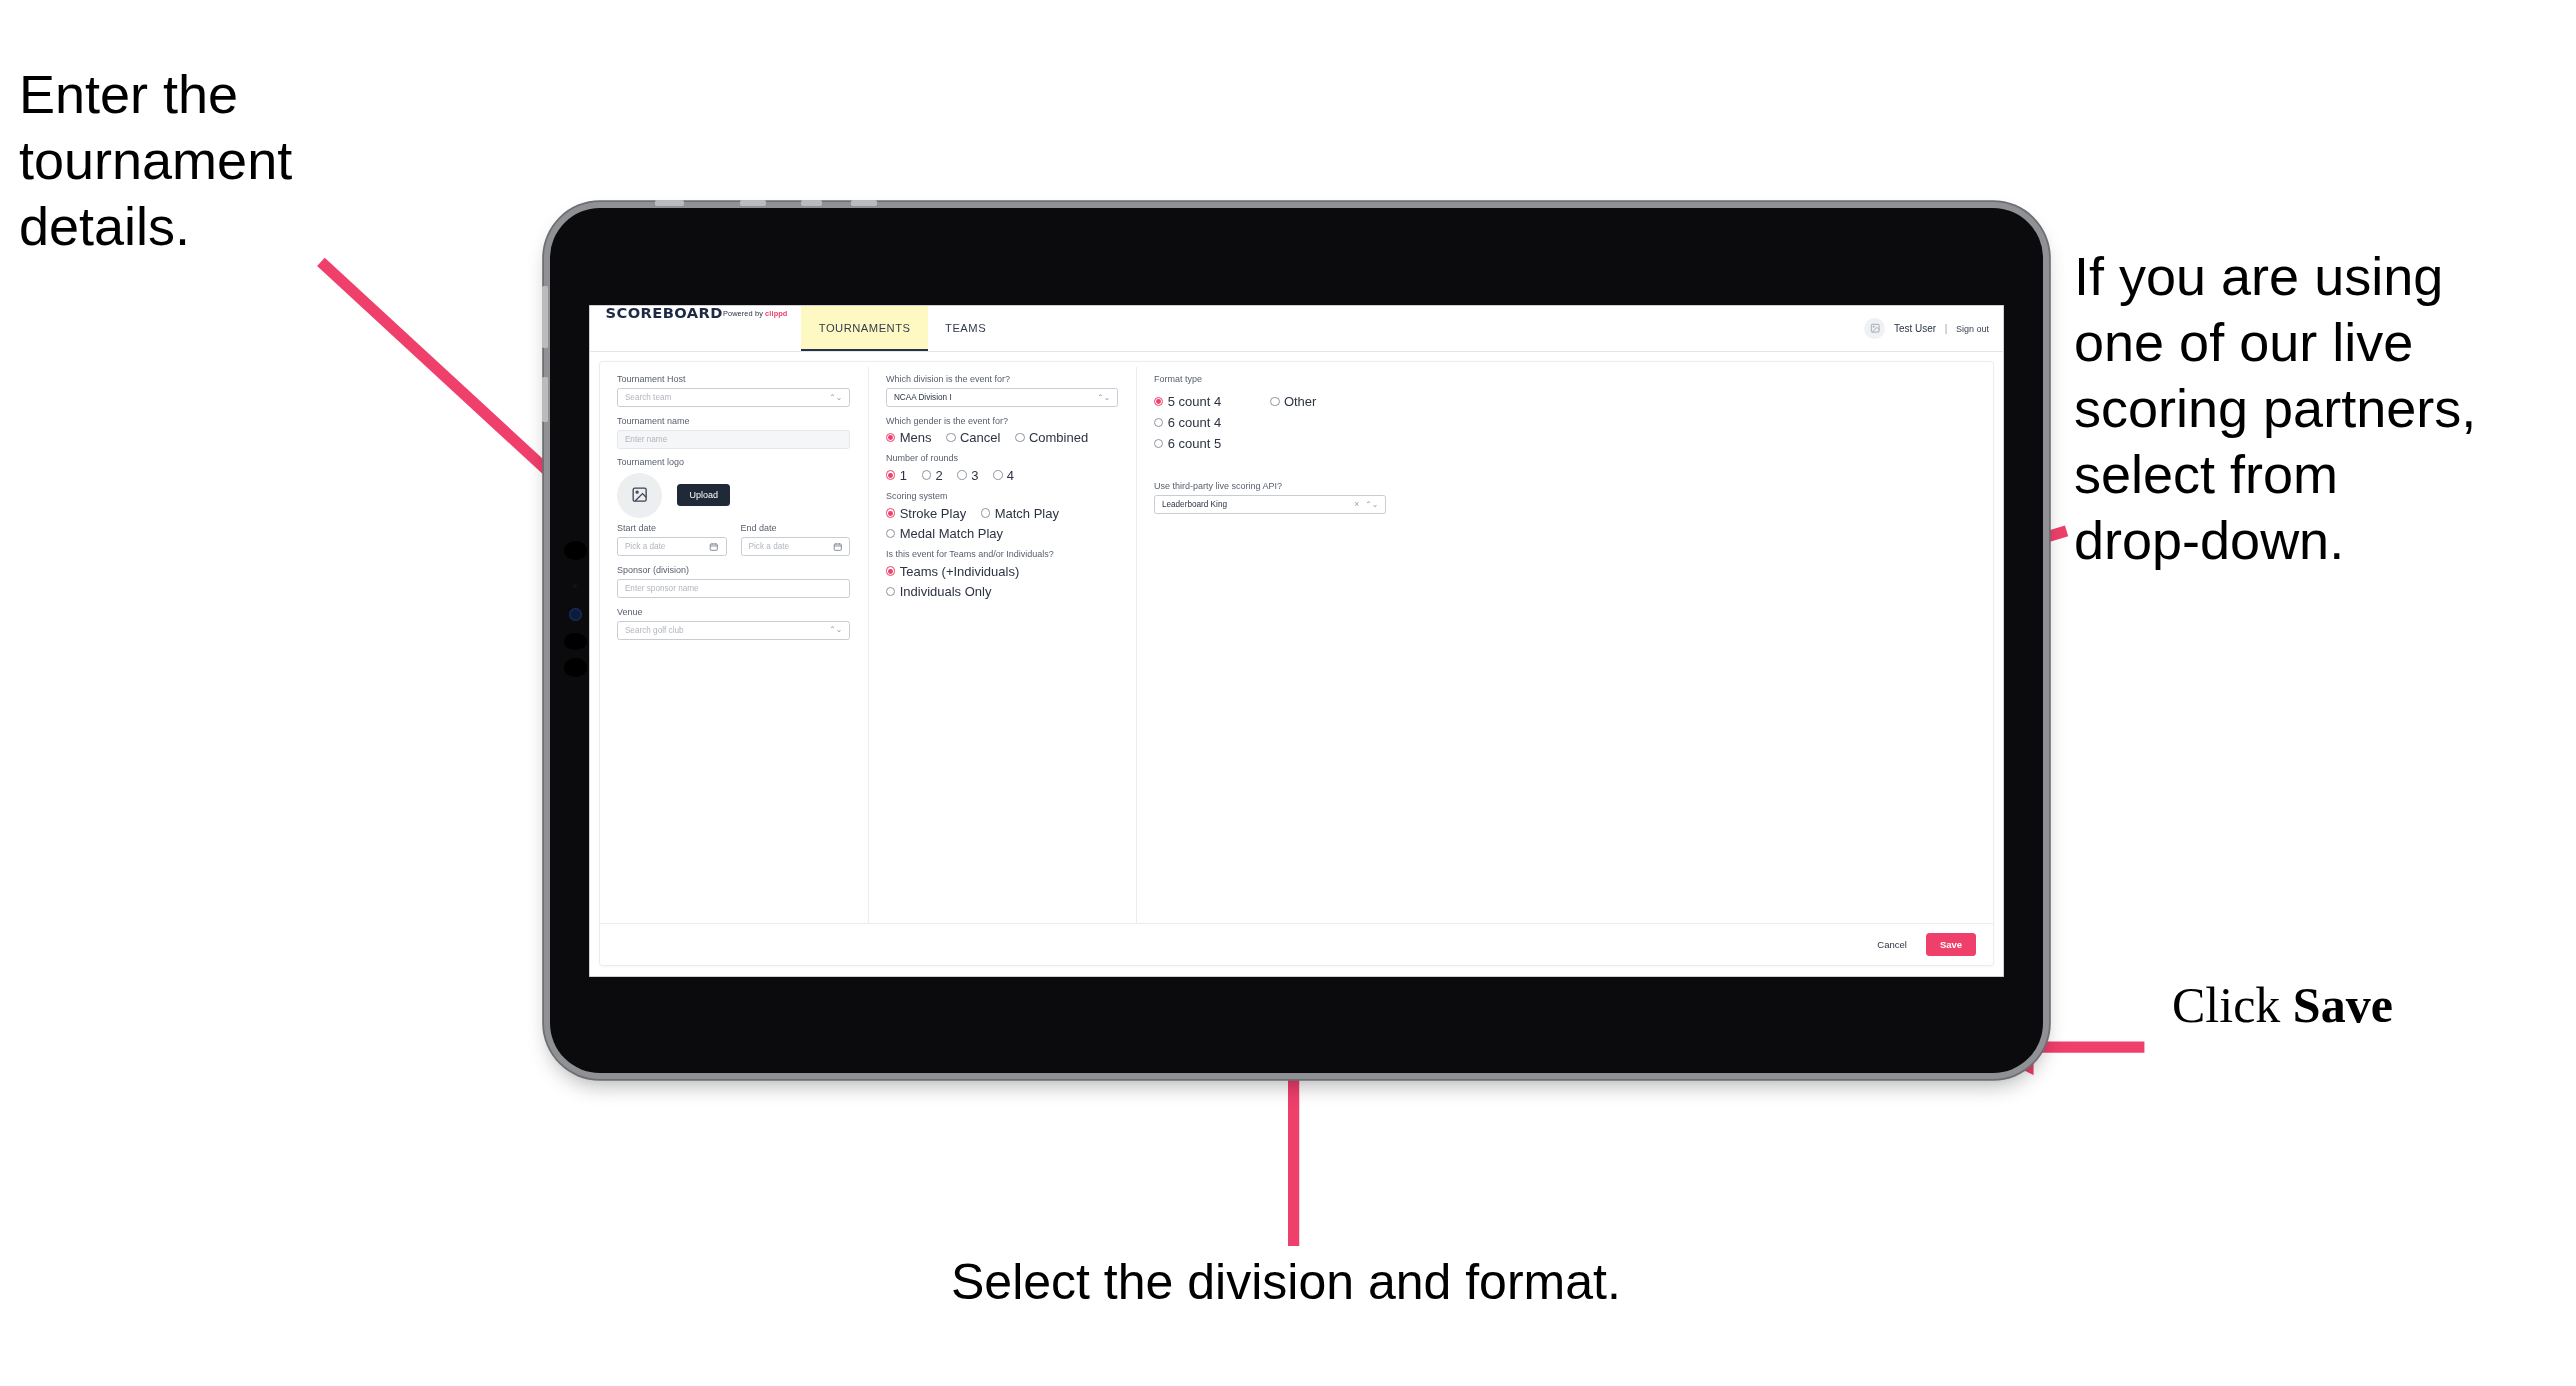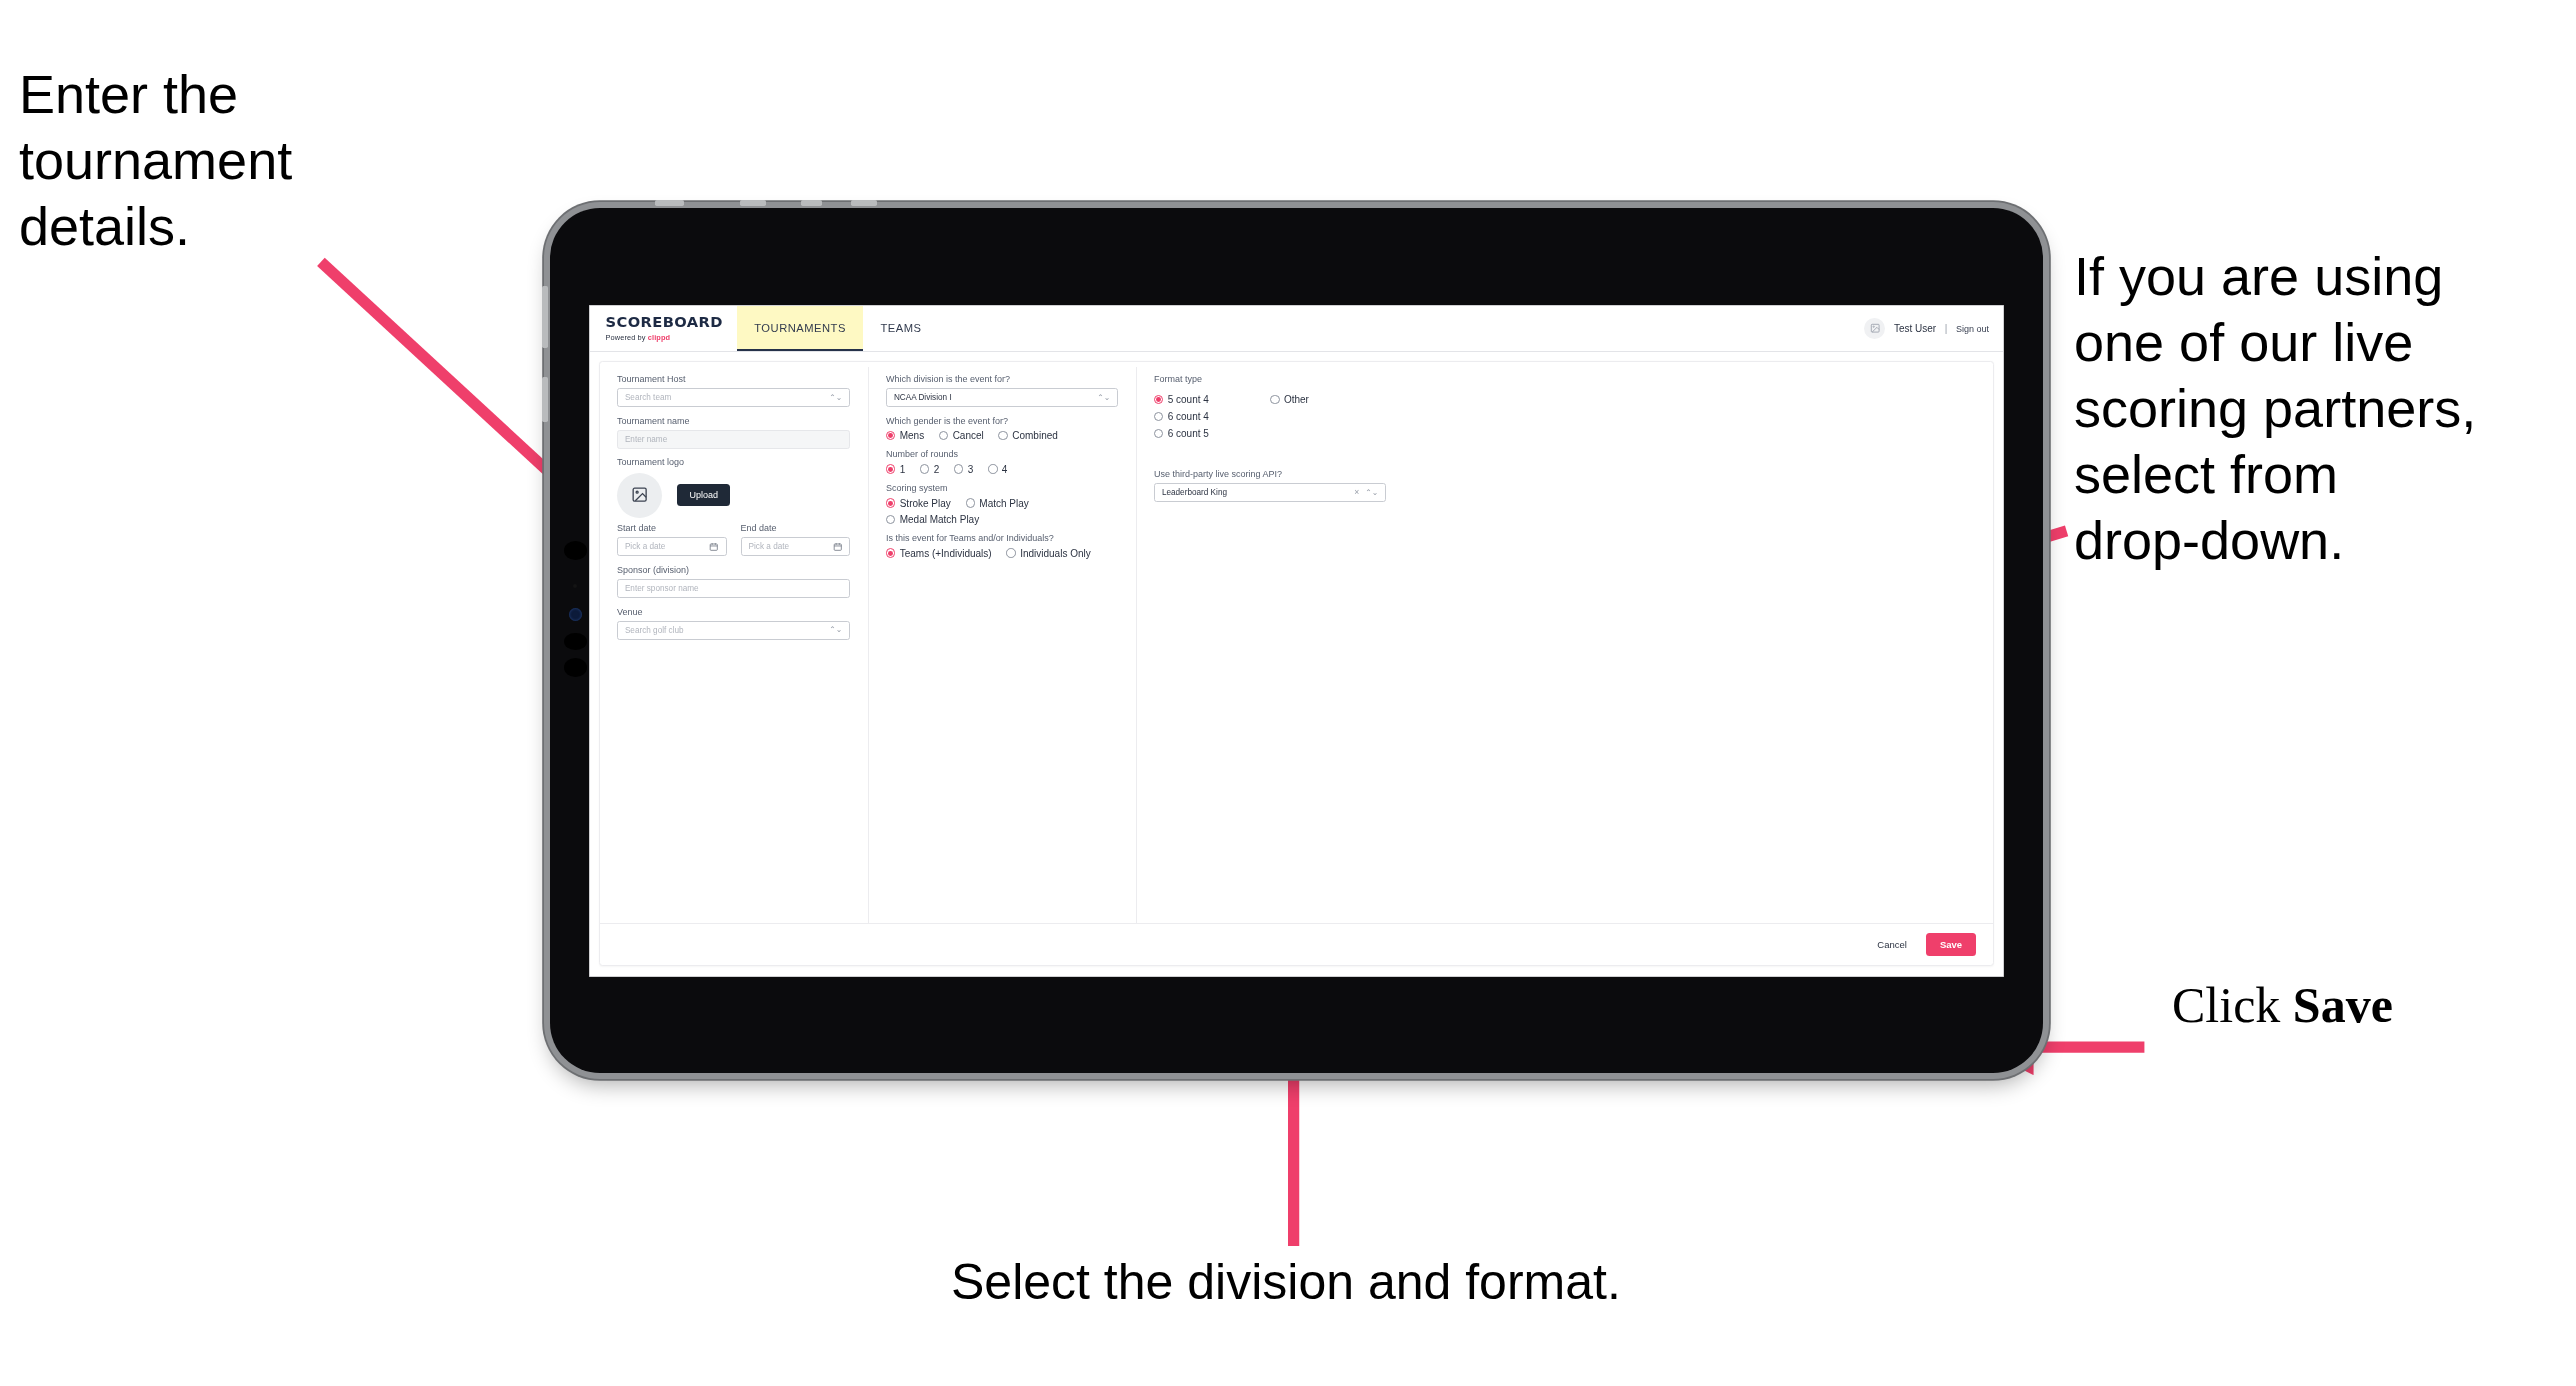--- a/index.html
+++ b/index.html
@@ -61,7 +61,7 @@
     height: 46px; background:#fff; border-bottom:0.9px solid #e3e4e8;
     display:flex; align-items:stretch; padding-left: 10.4px;
   }
-  #brand { display:flex; flex-direction:column; justify-content:center; padding: 0 14px 0 5.2px; }
+  #brand { display:flex; flex-direction:row; justify-content:center; padding: 0 14px 0 5.2px; }
   #brand-name {
     font-family: "DejaVu Sans", sans-serif;
     font-weight: 700; font-size: 14.7px; letter-spacing: 0.4px;

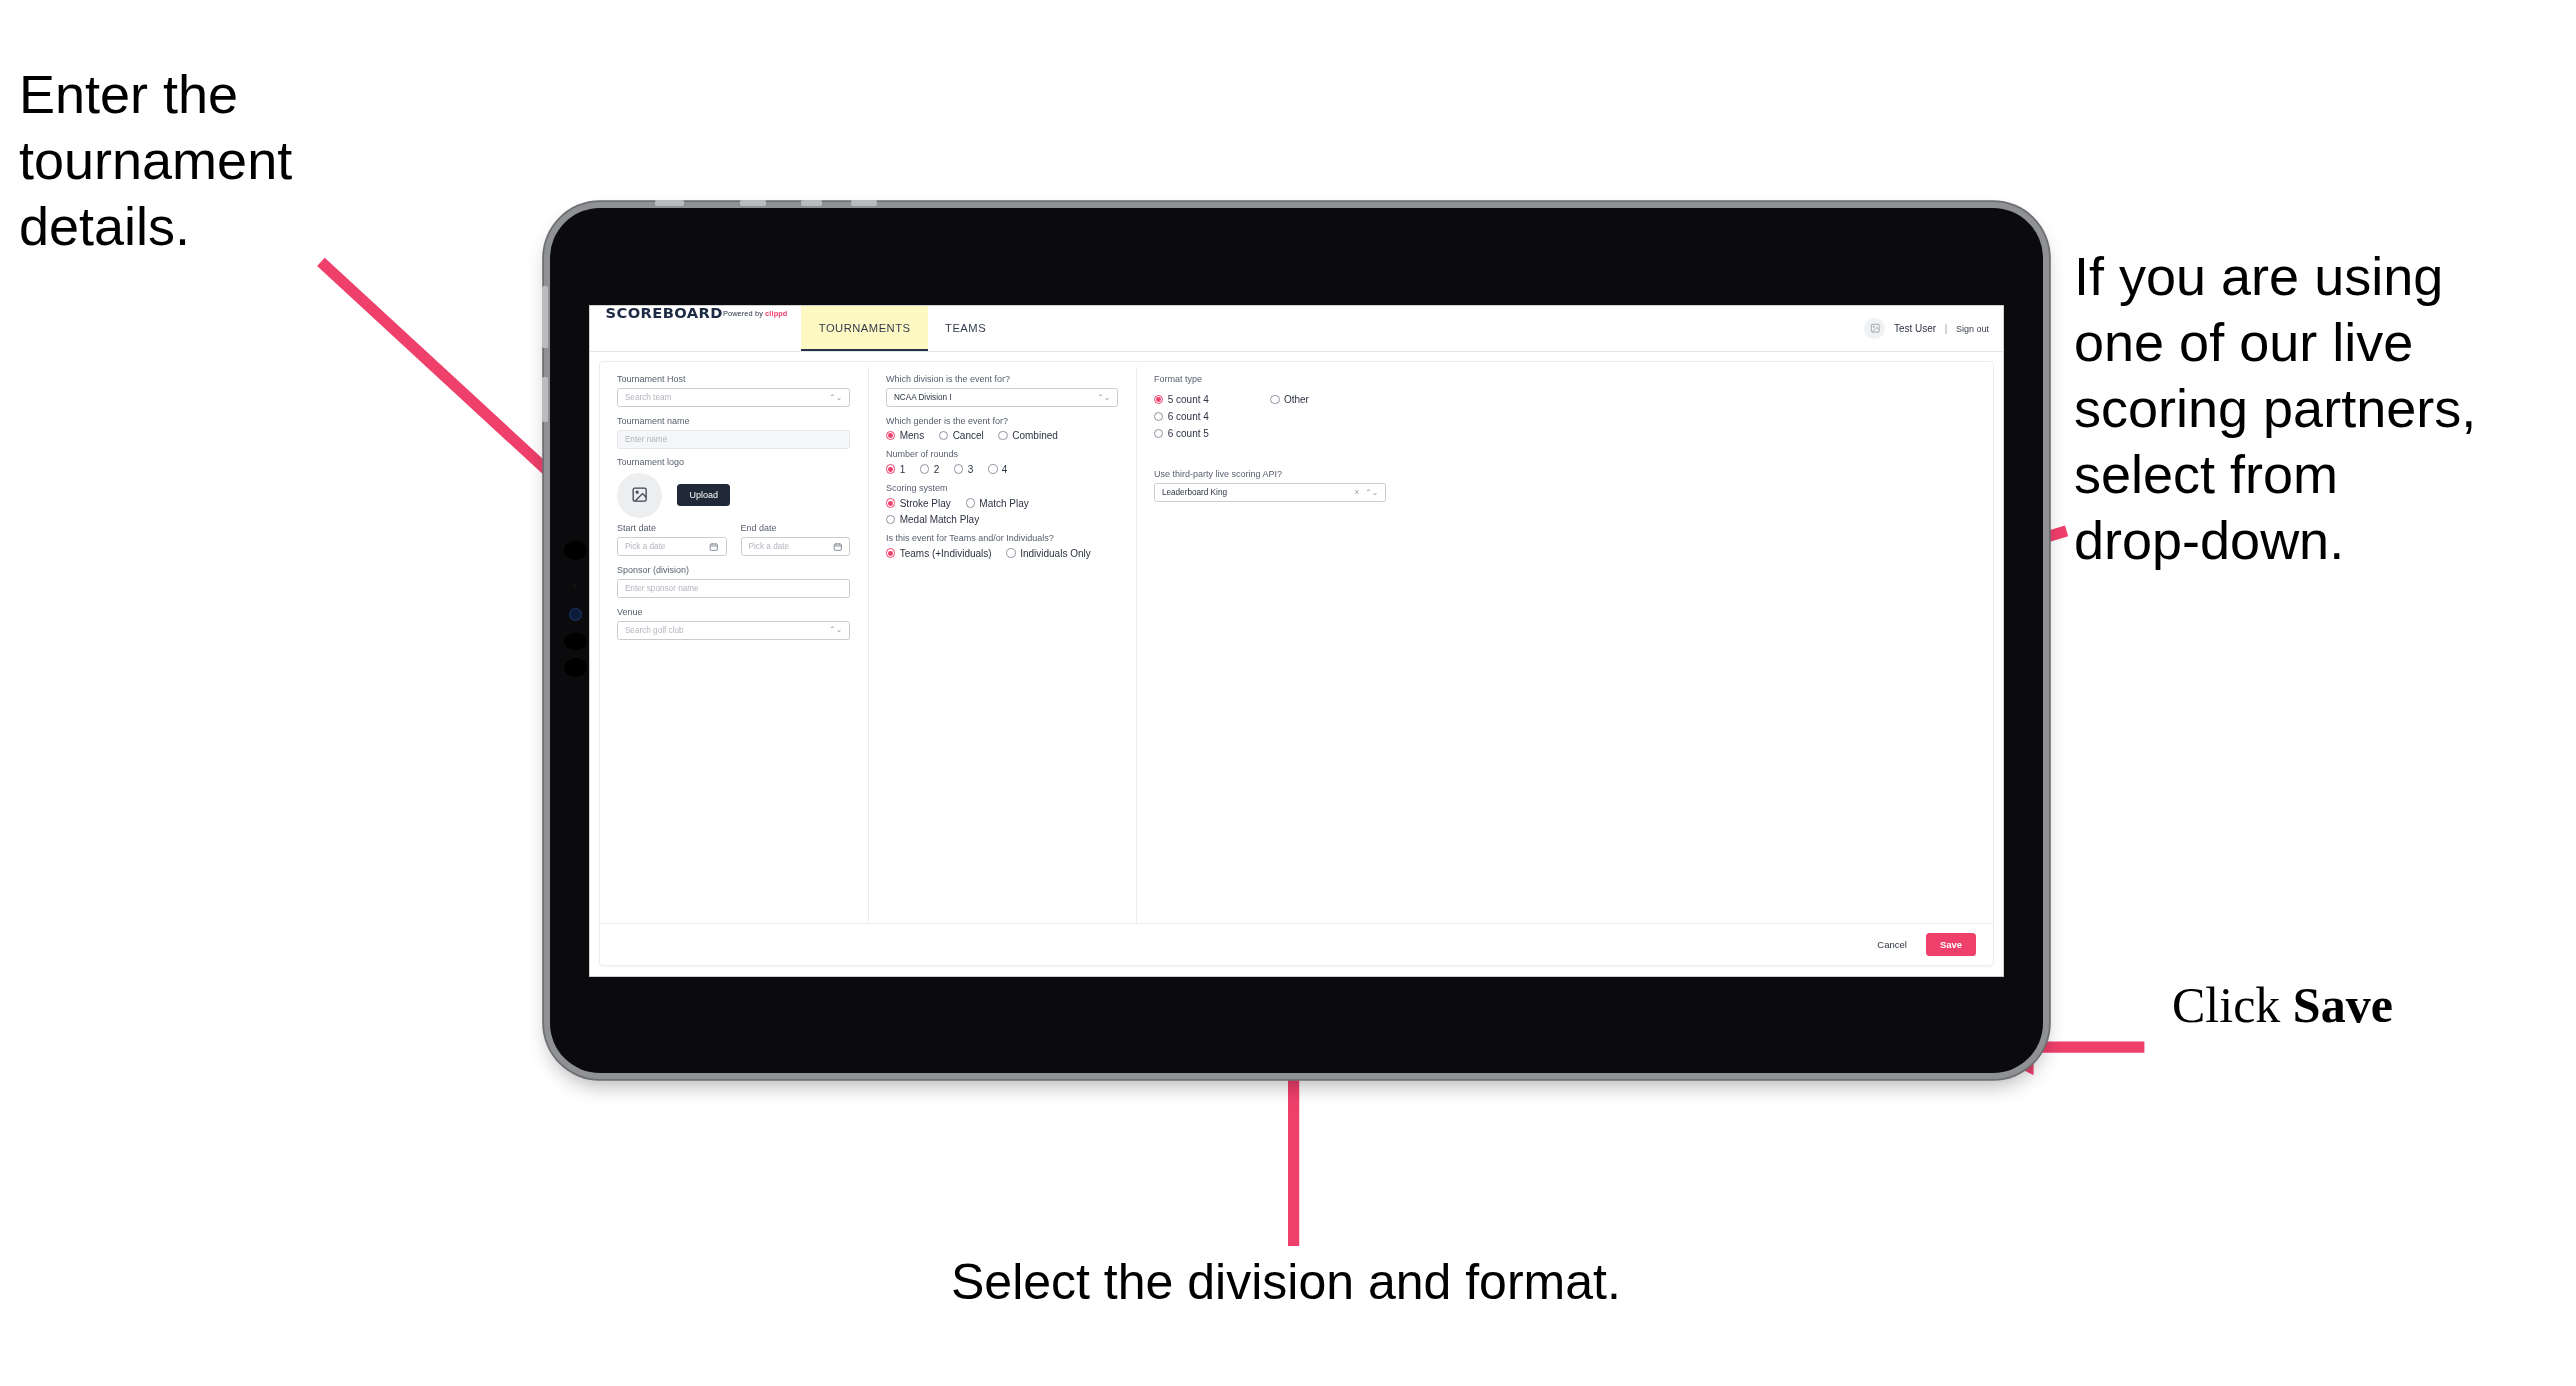--- a/index.html
+++ b/index.html
@@ -154,7 +154,7 @@
   }
   .rad.on { border-color:#ef3f6b; }
   .rad.on::after { content:""; width:4.8px;height:4.8px;border-radius:50%; background:#ef3f6b; }
-  .rad-lbl { font-size:10px; color:#2c3342; }
+  .rad-lbl { font-size:13px; color:#2c3342; }
 
   
   #format-grid { display:flex; }

